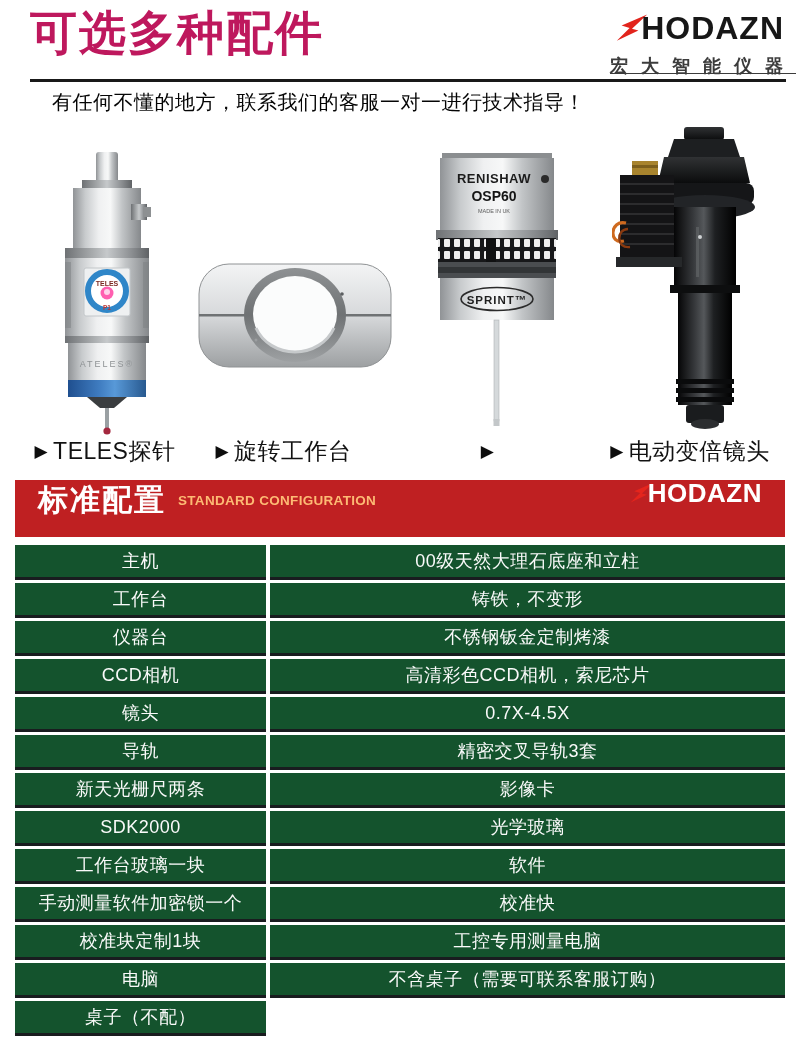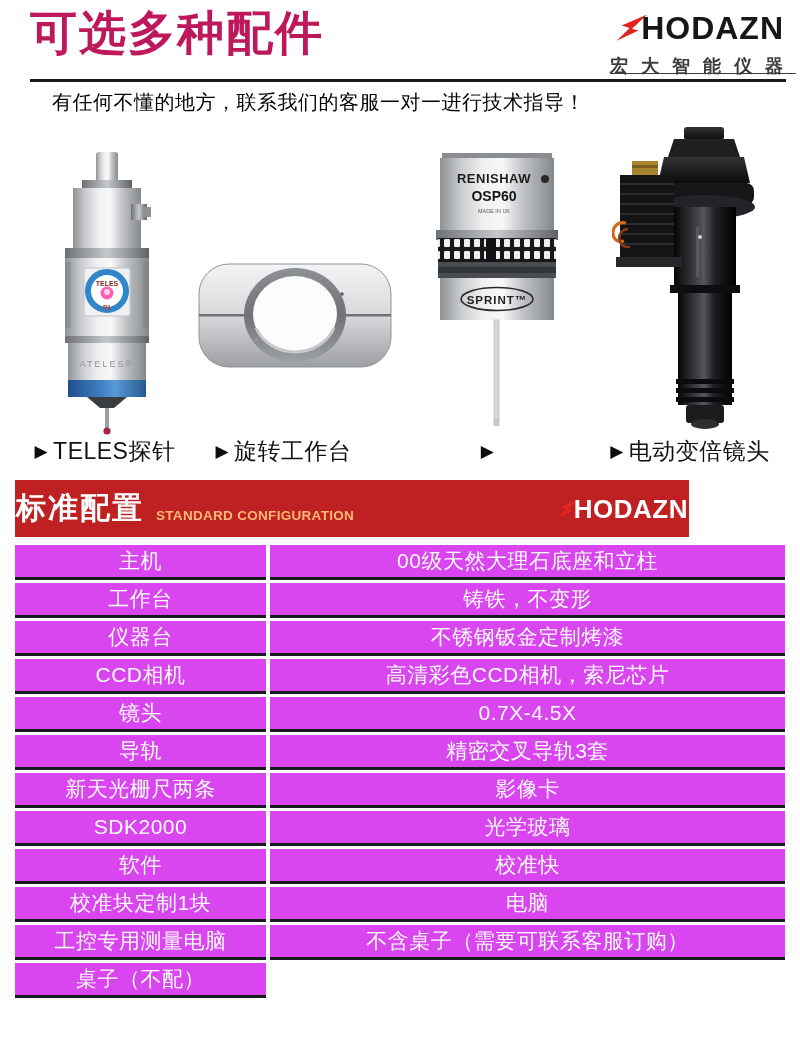--- a/index.html
+++ b/index.html
@@ -52,8 +52,8 @@
   .cap4 { left:594px; width:192px; }
   
   .banner {
-    position:absolute; left:15px; top:480px; width:674px; height:57px;
-    background:#bf2022; display:flex; align-items:center; padding:0 1px;
+    position:absolute; left:15px; top:480px; width:770px; height:57px;
+    background:#bf2022; display:flex; align-items:flex-start; padding:0 23px;
   }
   .banner-title { font-size:30px; font-weight:800; color:#ffffff; letter-spacing:2px; }
   .banner-sub {

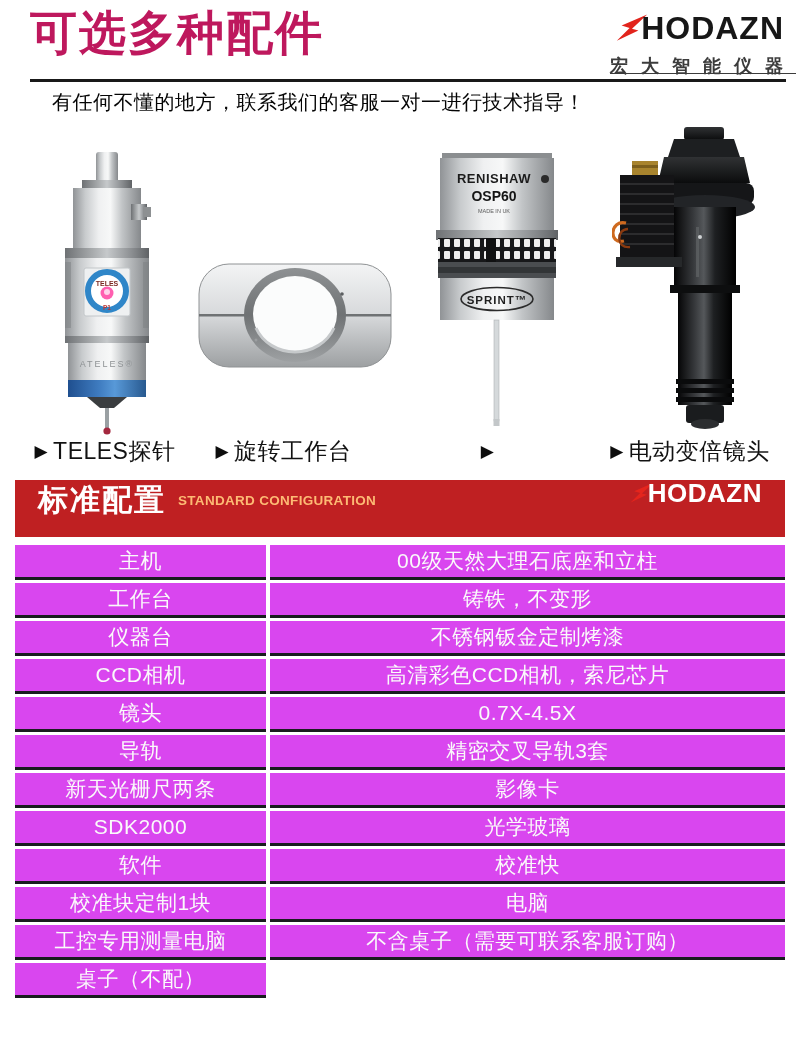--- a/index.html
+++ b/index.html
@@ -72,9 +72,9 @@
     column-gap:4px; row-gap:3px; grid-auto-rows:35px;
   }
   .cfg-cell {
-    background:#d946ef; color:#fafafa;
+    background:#14532d; color:#fafafa;
     display:flex; align-items:center; justify-content:center;
-    font-size:21px; letter-spacing:0.5px;
+    font-size:18px; letter-spacing:0.5px;
     border-bottom:3px solid #191c1f;
   }
 </style>

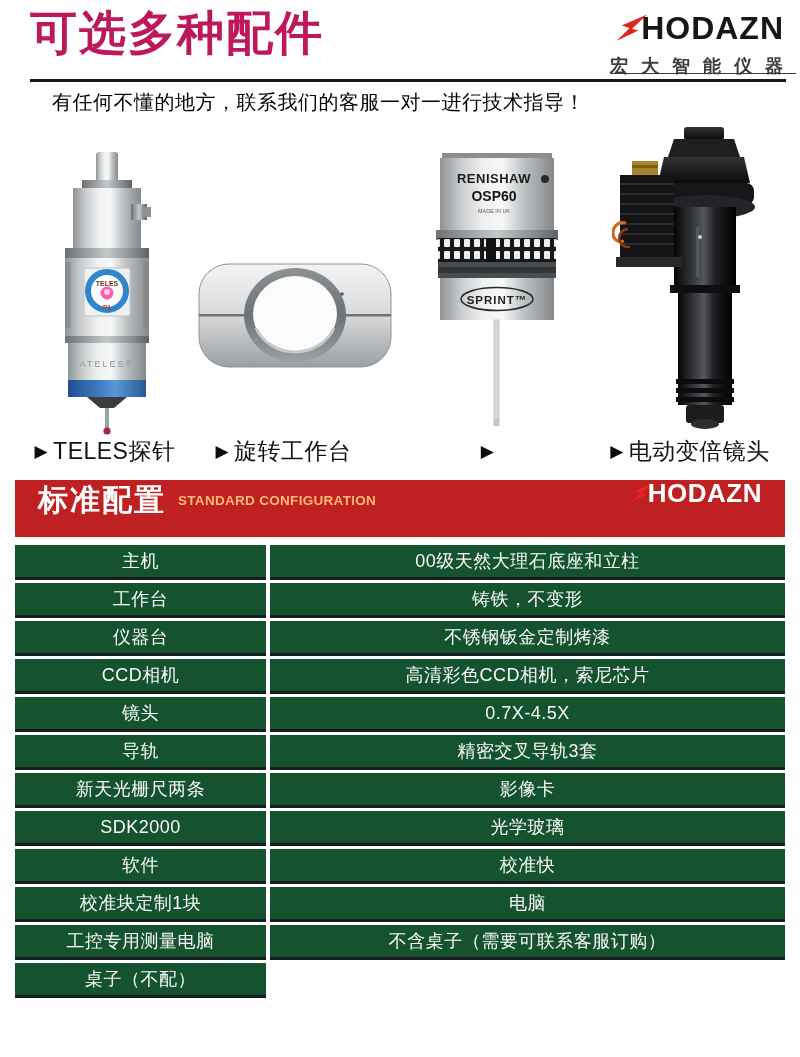--- a/index.html
+++ b/index.html
@@ -280,6 +280,7 @@
       <div class="cfg-cell">影像卡</div>
       <div class="cfg-cell">SDK2000</div>
       <div class="cfg-cell">光学玻璃</div>
+      <div class="cfg-cell">工作台玻璃一块</div>
       <div class="cfg-cell">软件</div>
       <div class="cfg-cell">校准快</div>
       <div class="cfg-cell">校准块定制1块</div>

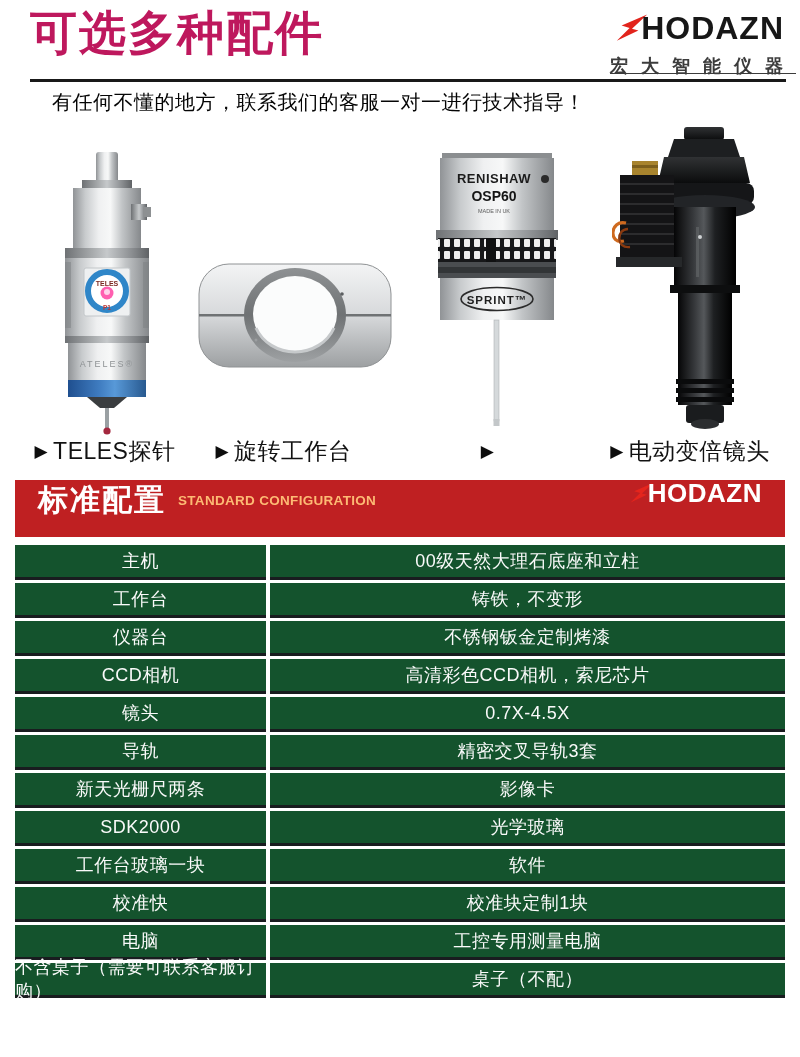--- a/index.html
+++ b/index.html
@@ -282,6 +282,7 @@
       <div class="cfg-cell">光学玻璃</div>
       <div class="cfg-cell">工作台玻璃一块</div>
       <div class="cfg-cell">软件</div>
+      <div class="cfg-cell">手动测量软件加密锁一个</div>
       <div class="cfg-cell">校准快</div>
       <div class="cfg-cell">校准块定制1块</div>
       <div class="cfg-cell">电脑</div>

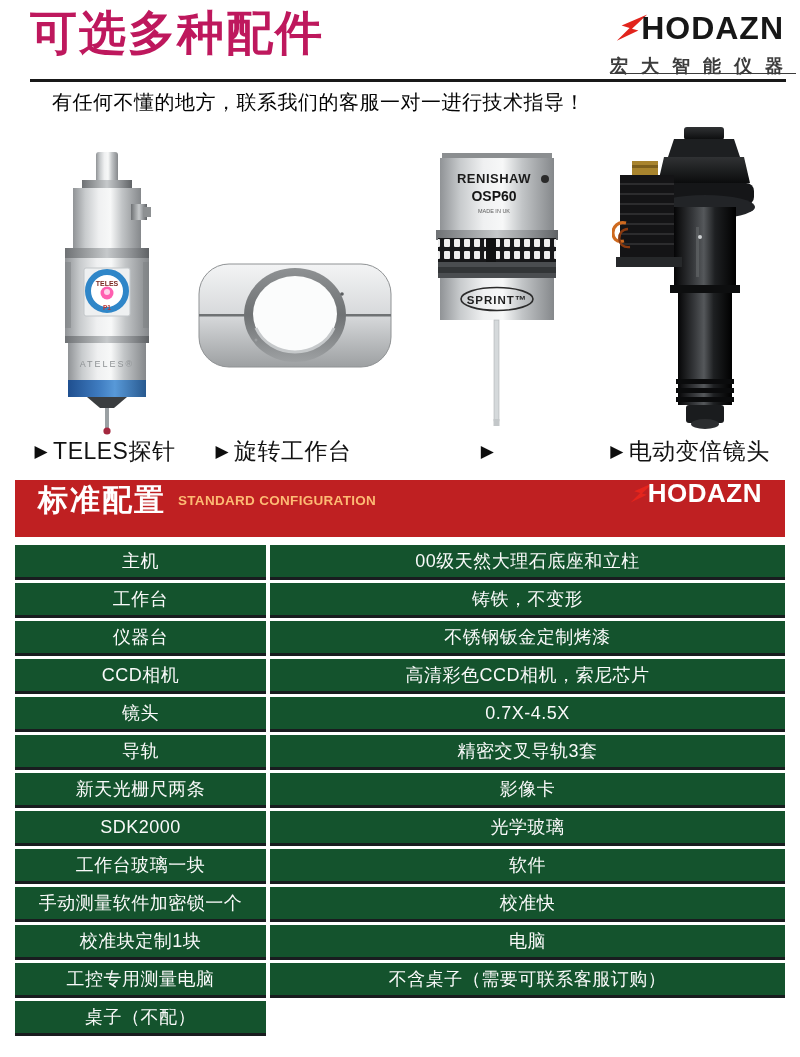--- a/index.html
+++ b/index.html
@@ -285,8 +285,8 @@
       <div class="cfg-cell">手动测量软件加密锁一个</div>
       <div class="cfg-cell">校准快</div>
       <div class="cfg-cell">校准块定制1块</div>
+      <div class="cfg-cell">工控专用测量电脑</div>
       <div class="cfg-cell">电脑</div>
-      <div class="cfg-cell">工控专用测量电脑</div>
       <div class="cfg-cell">不含桌子（需要可联系客服订购）</div>
       <div class="cfg-cell">桌子（不配）</div>
     </div>

